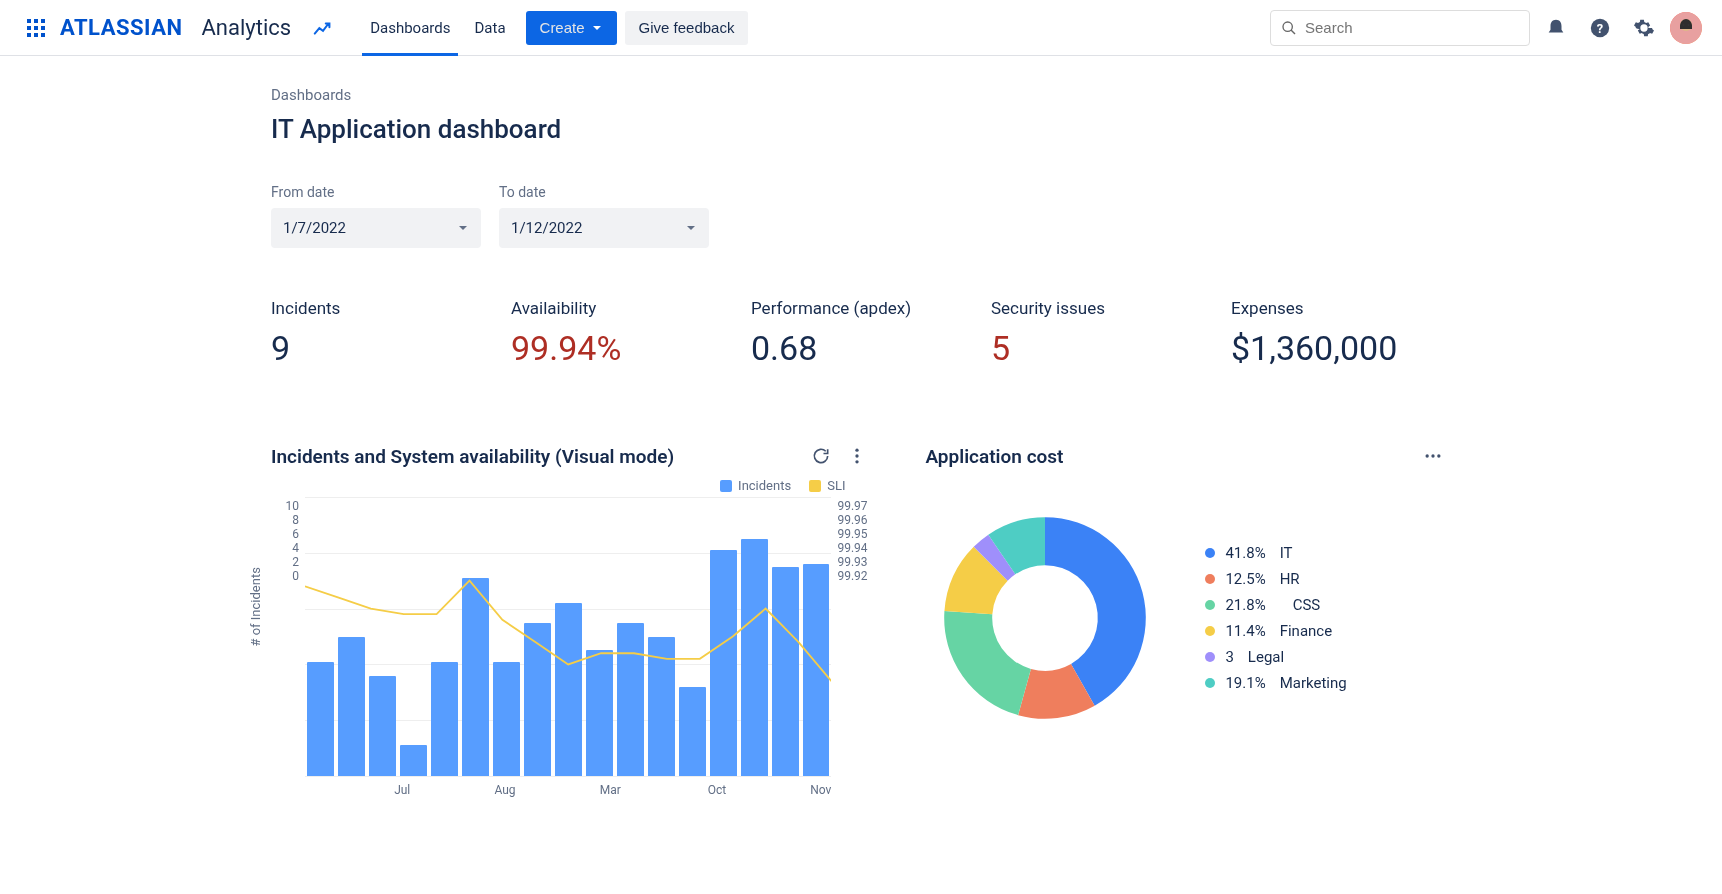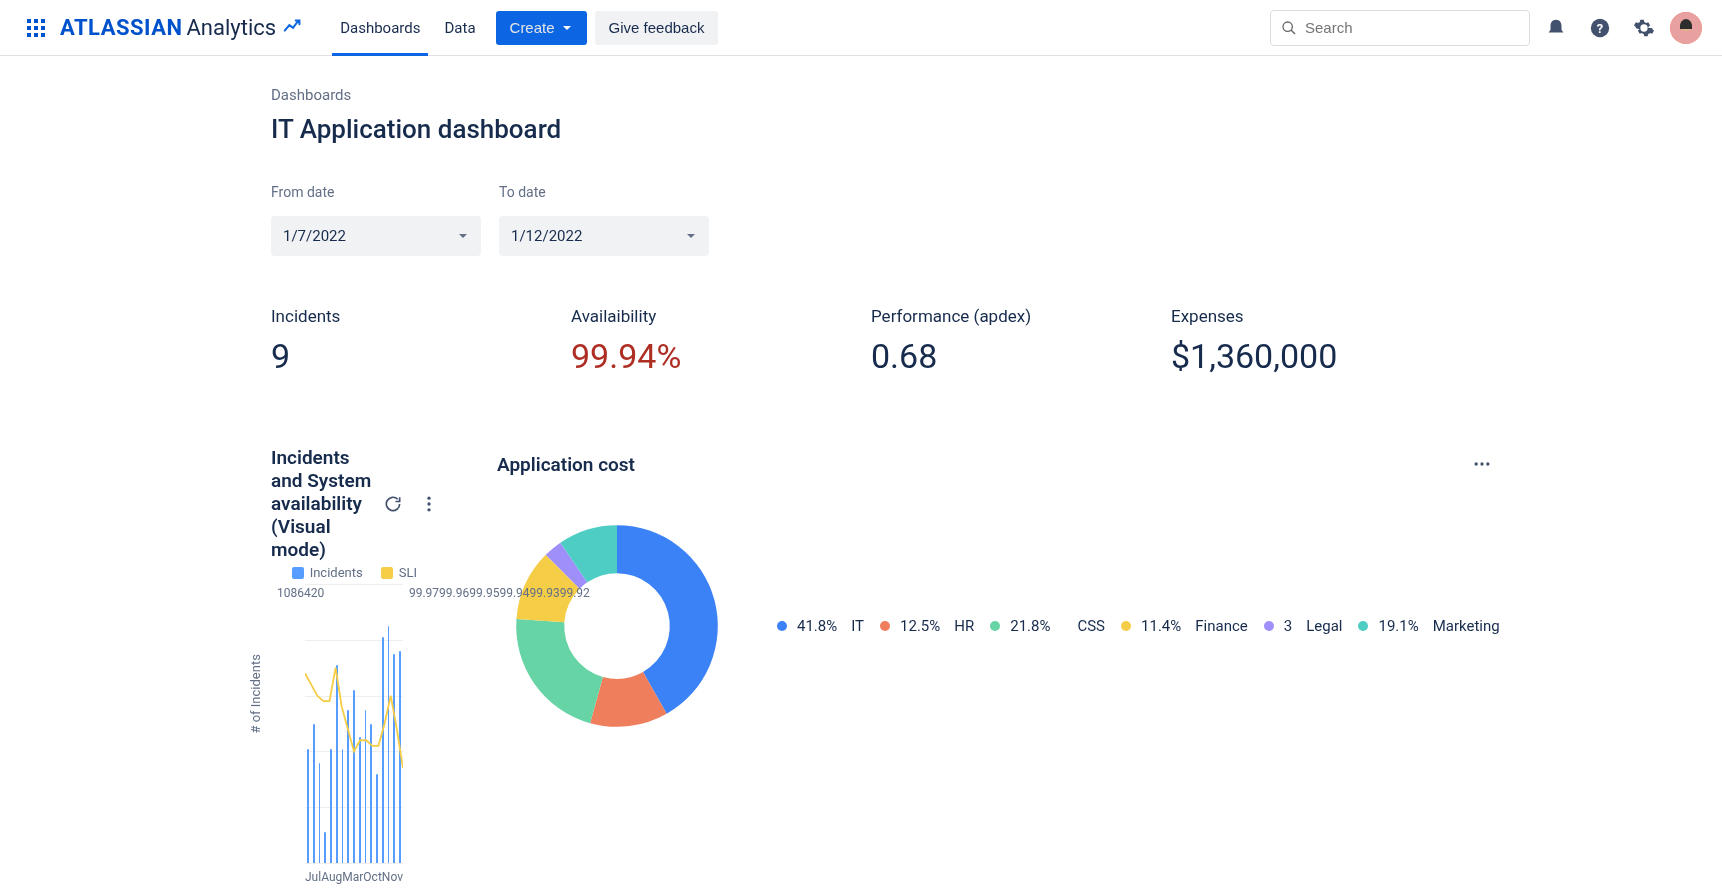--- a/index.html
+++ b/index.html
@@ -20,7 +20,7 @@
     border-bottom:1px solid var(--border);gap:8px;
   }
   .apps-btn{width:32px;height:32px;display:flex;align-items:center;justify-content:center;border-radius:3px;cursor:pointer}
-  .brand{display:flex;align-items:flex-start;gap:6px;margin-right:10px}
+  .brand{display:flex;align-items:flex-end;gap:21px;margin-right:10px}
   .brand-word{font-weight:700;color:var(--primary-dark);font-size:22px;letter-spacing:.5px}
   .brand-sub{font-weight:400;color:var(--text);font-size:22px;margin-left:-2px}
   .nav{display:flex;align-items:stretch;height:56px;margin-left:6px}

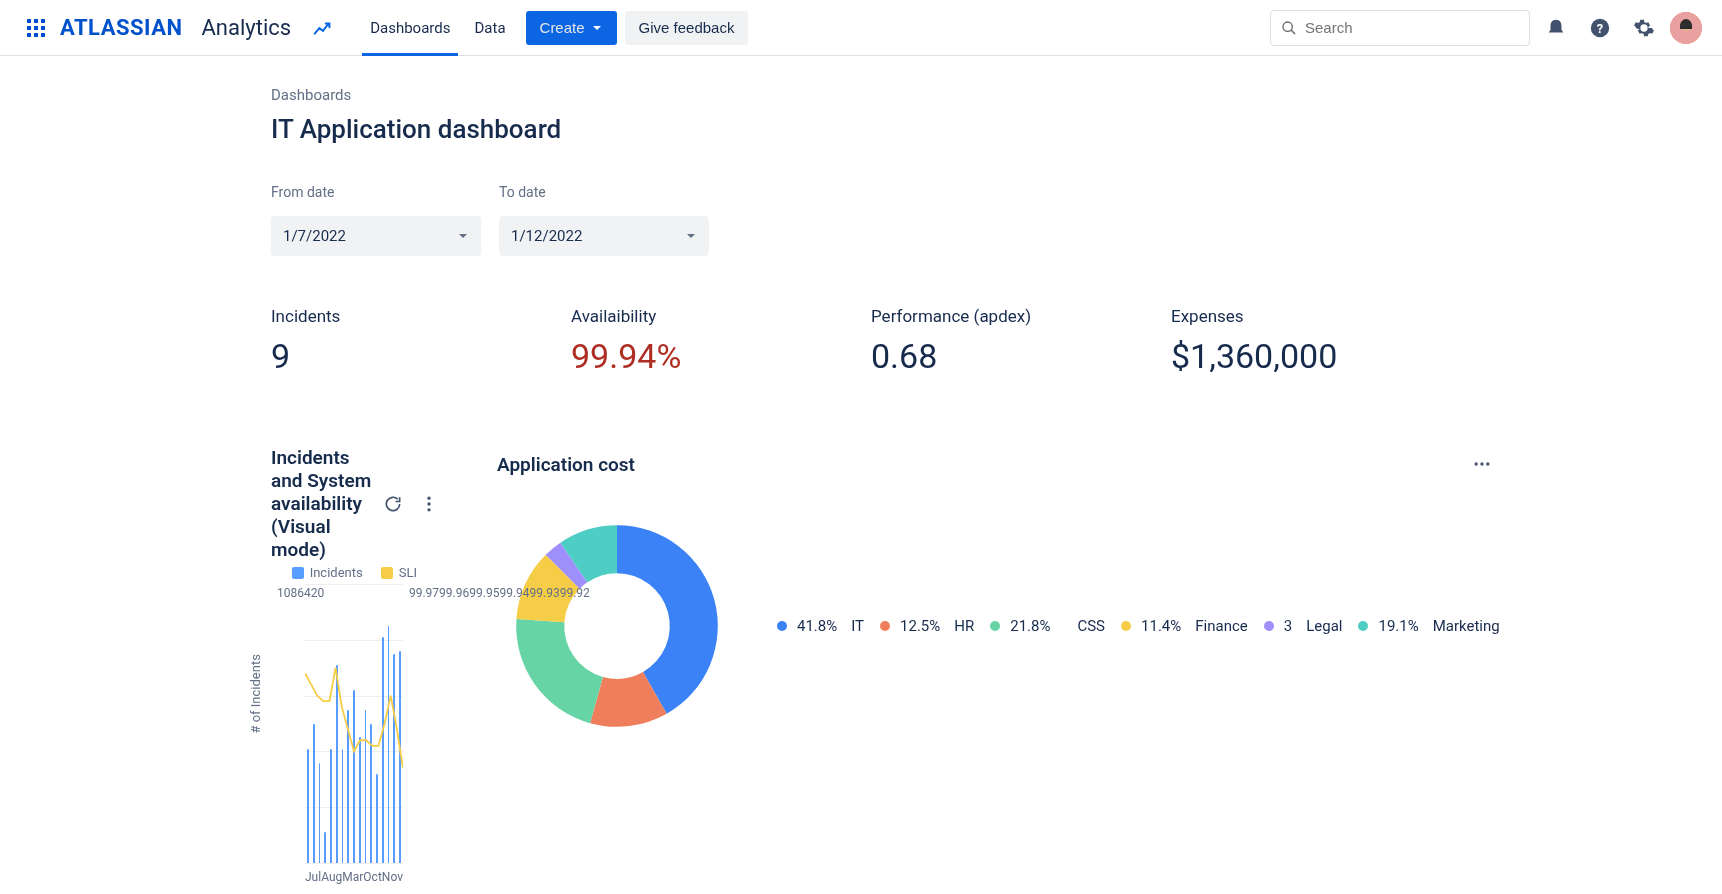--- a/index.html
+++ b/index.html
@@ -39,7 +39,7 @@
   .crumb{color:var(--text-subtle);font-size:15px;margin-bottom:10px}
   h1{margin:0 0 40px;font-size:26px;font-weight:500}
   .filters{display:flex;gap:18px;margin-bottom:50px}
-  .filter label{display:block;color:var(--text-subtle);font-size:14px;margin-bottom:16px}
+  .filter label{display:block;color:var(--text-subtle);font-size:14px;margin-bottom:8px}
   .select{display:flex;align-items:center;justify-content:space-between;background:var(--input-bg);border-radius:4px;height:40px;padding:0 12px;min-width:210px;font-size:15px;cursor:pointer}
   
   .kpis{display:flex;gap:20px;margin-bottom:70px}

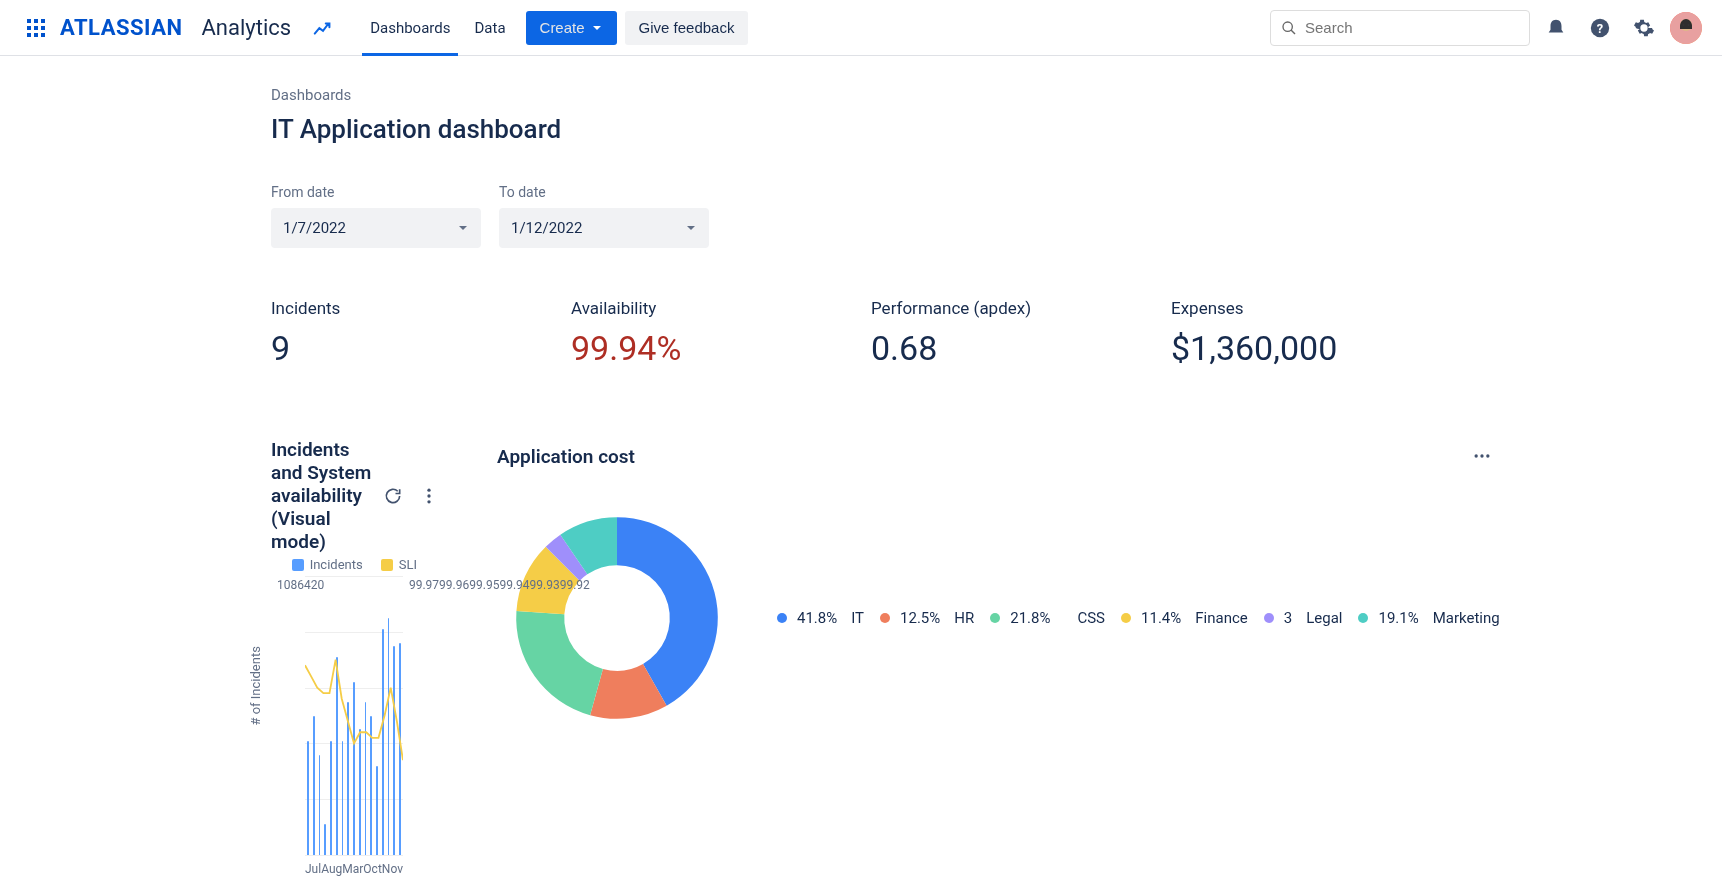--- a/index.html
+++ b/index.html
@@ -193,6 +193,10 @@
       <div class="kpi">
         <div class="l">Performance (apdex)</div>
         <div class="v">0.68</div>
+      </div>
+      <div class="kpi red">
+        <div class="l">Security issues</div>
+        <div class="v">5</div>
       </div>
       <div class="kpi">
         <div class="l">Expenses</div>

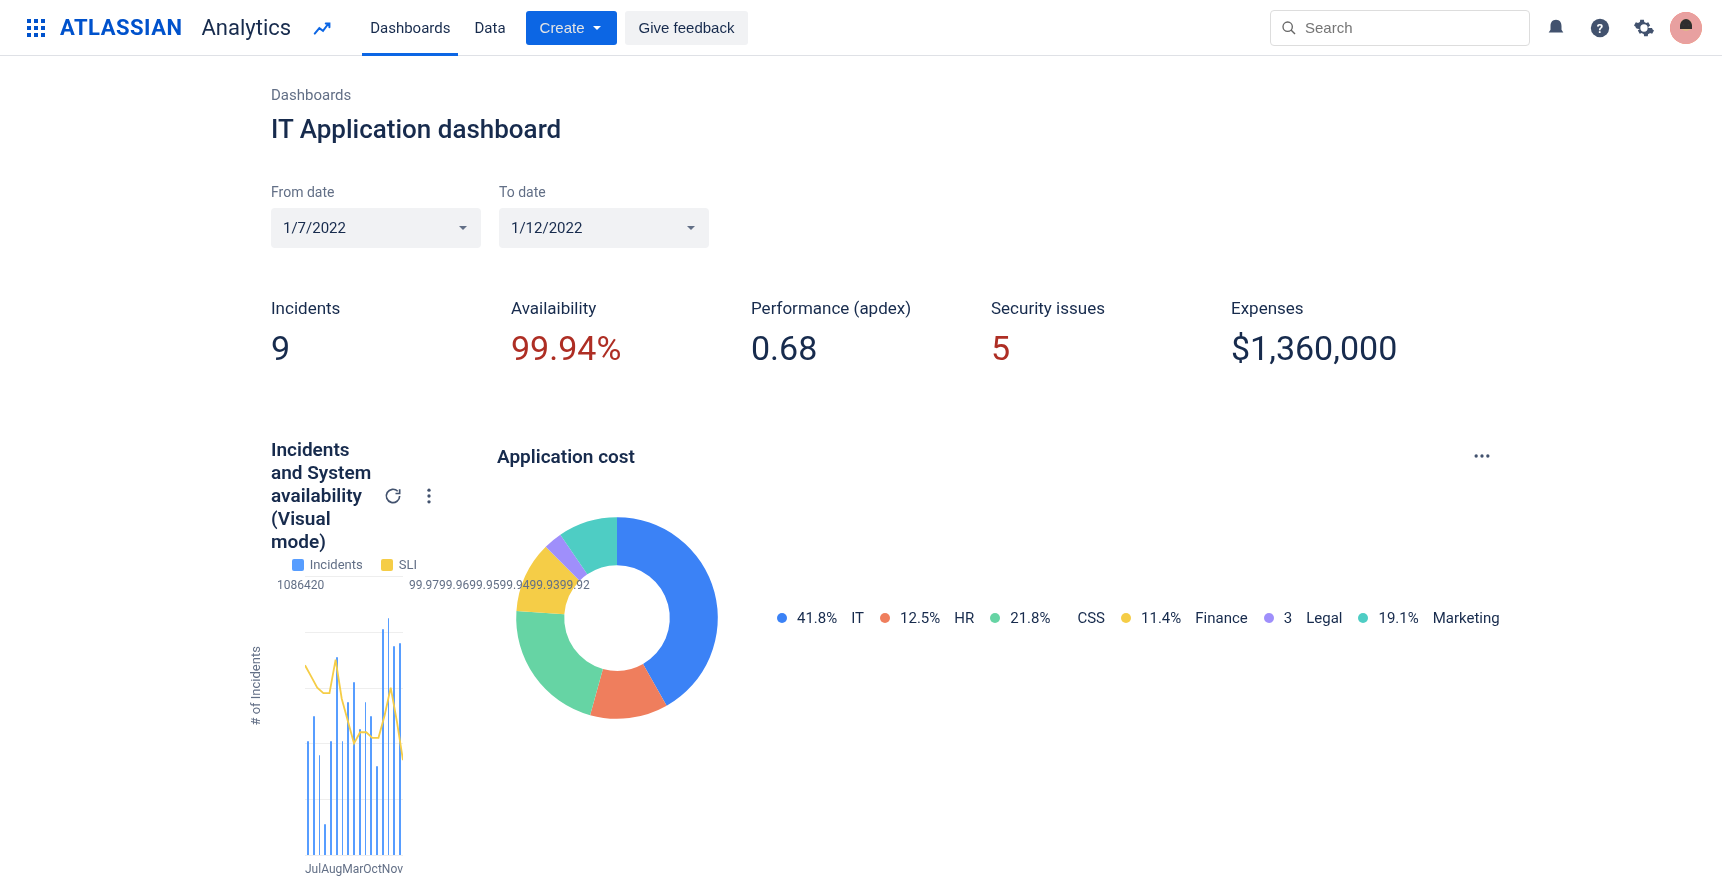--- a/index.html
+++ b/index.html
@@ -58,7 +58,7 @@
   .legend span{display:inline-flex;align-items:center;gap:6px}
   .sw{width:12px;height:12px;border-radius:2px;display:inline-block}
   .chart-body{display:flex;height:280px;position:relative}
-  .yaxis-l,.yaxis-r{display:flex;font-size:12px;color:var(--text-subtle);padding:2px 6px}
+  .yaxis-l,.yaxis-r{display:flex;flex-direction:column;font-size:12px;color:var(--text-subtle);padding:2px 6px}
   .yaxis-l{text-align:right;width:34px}
   .yaxis-r{text-align:left;width:44px}
   .plot{flex:1;position:relative;border-bottom:1px solid #ccc}

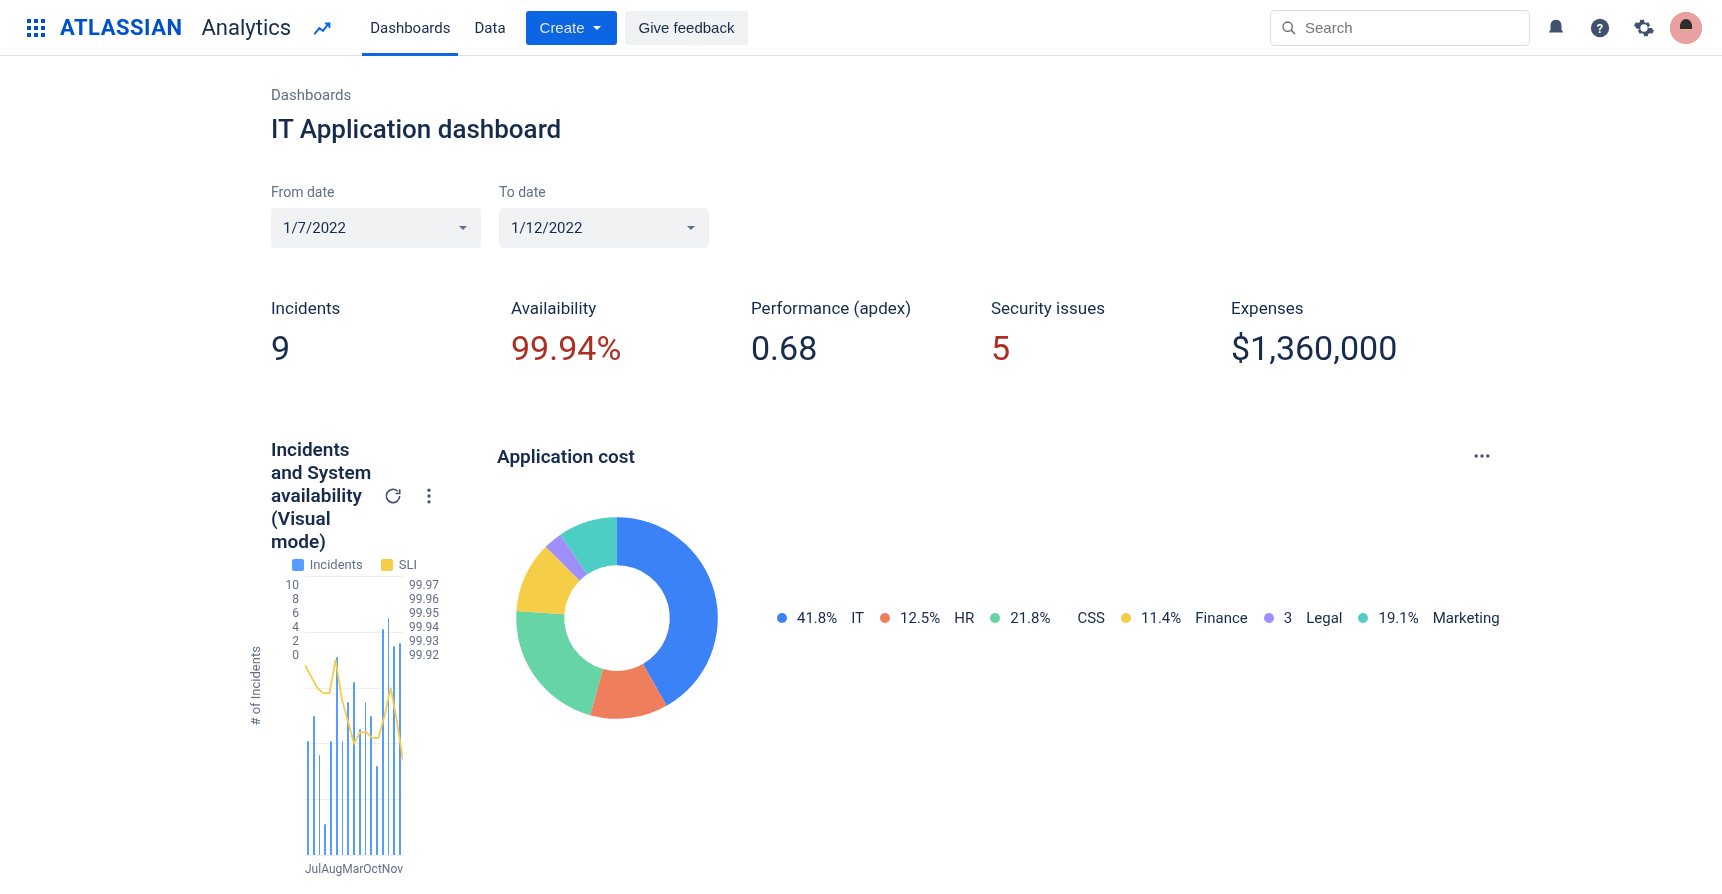--- a/index.html
+++ b/index.html
@@ -72,7 +72,7 @@
   
   .donut-wrap{display:flex;align-items:center;gap:40px;padding-top:20px}
   .donut{width:240px;height:240px}
-  .donut-legend{display:flex;flex-direction:row;gap:16px;font-size:15px}
+  .donut-legend{display:flex;flex-direction:column;gap:8px;font-size:15px}
   .donut-legend div{display:flex;align-items:center;gap:10px}
   .dot{width:10px;height:10px;border-radius:50%;display:inline-block}
   svg{display:block}

